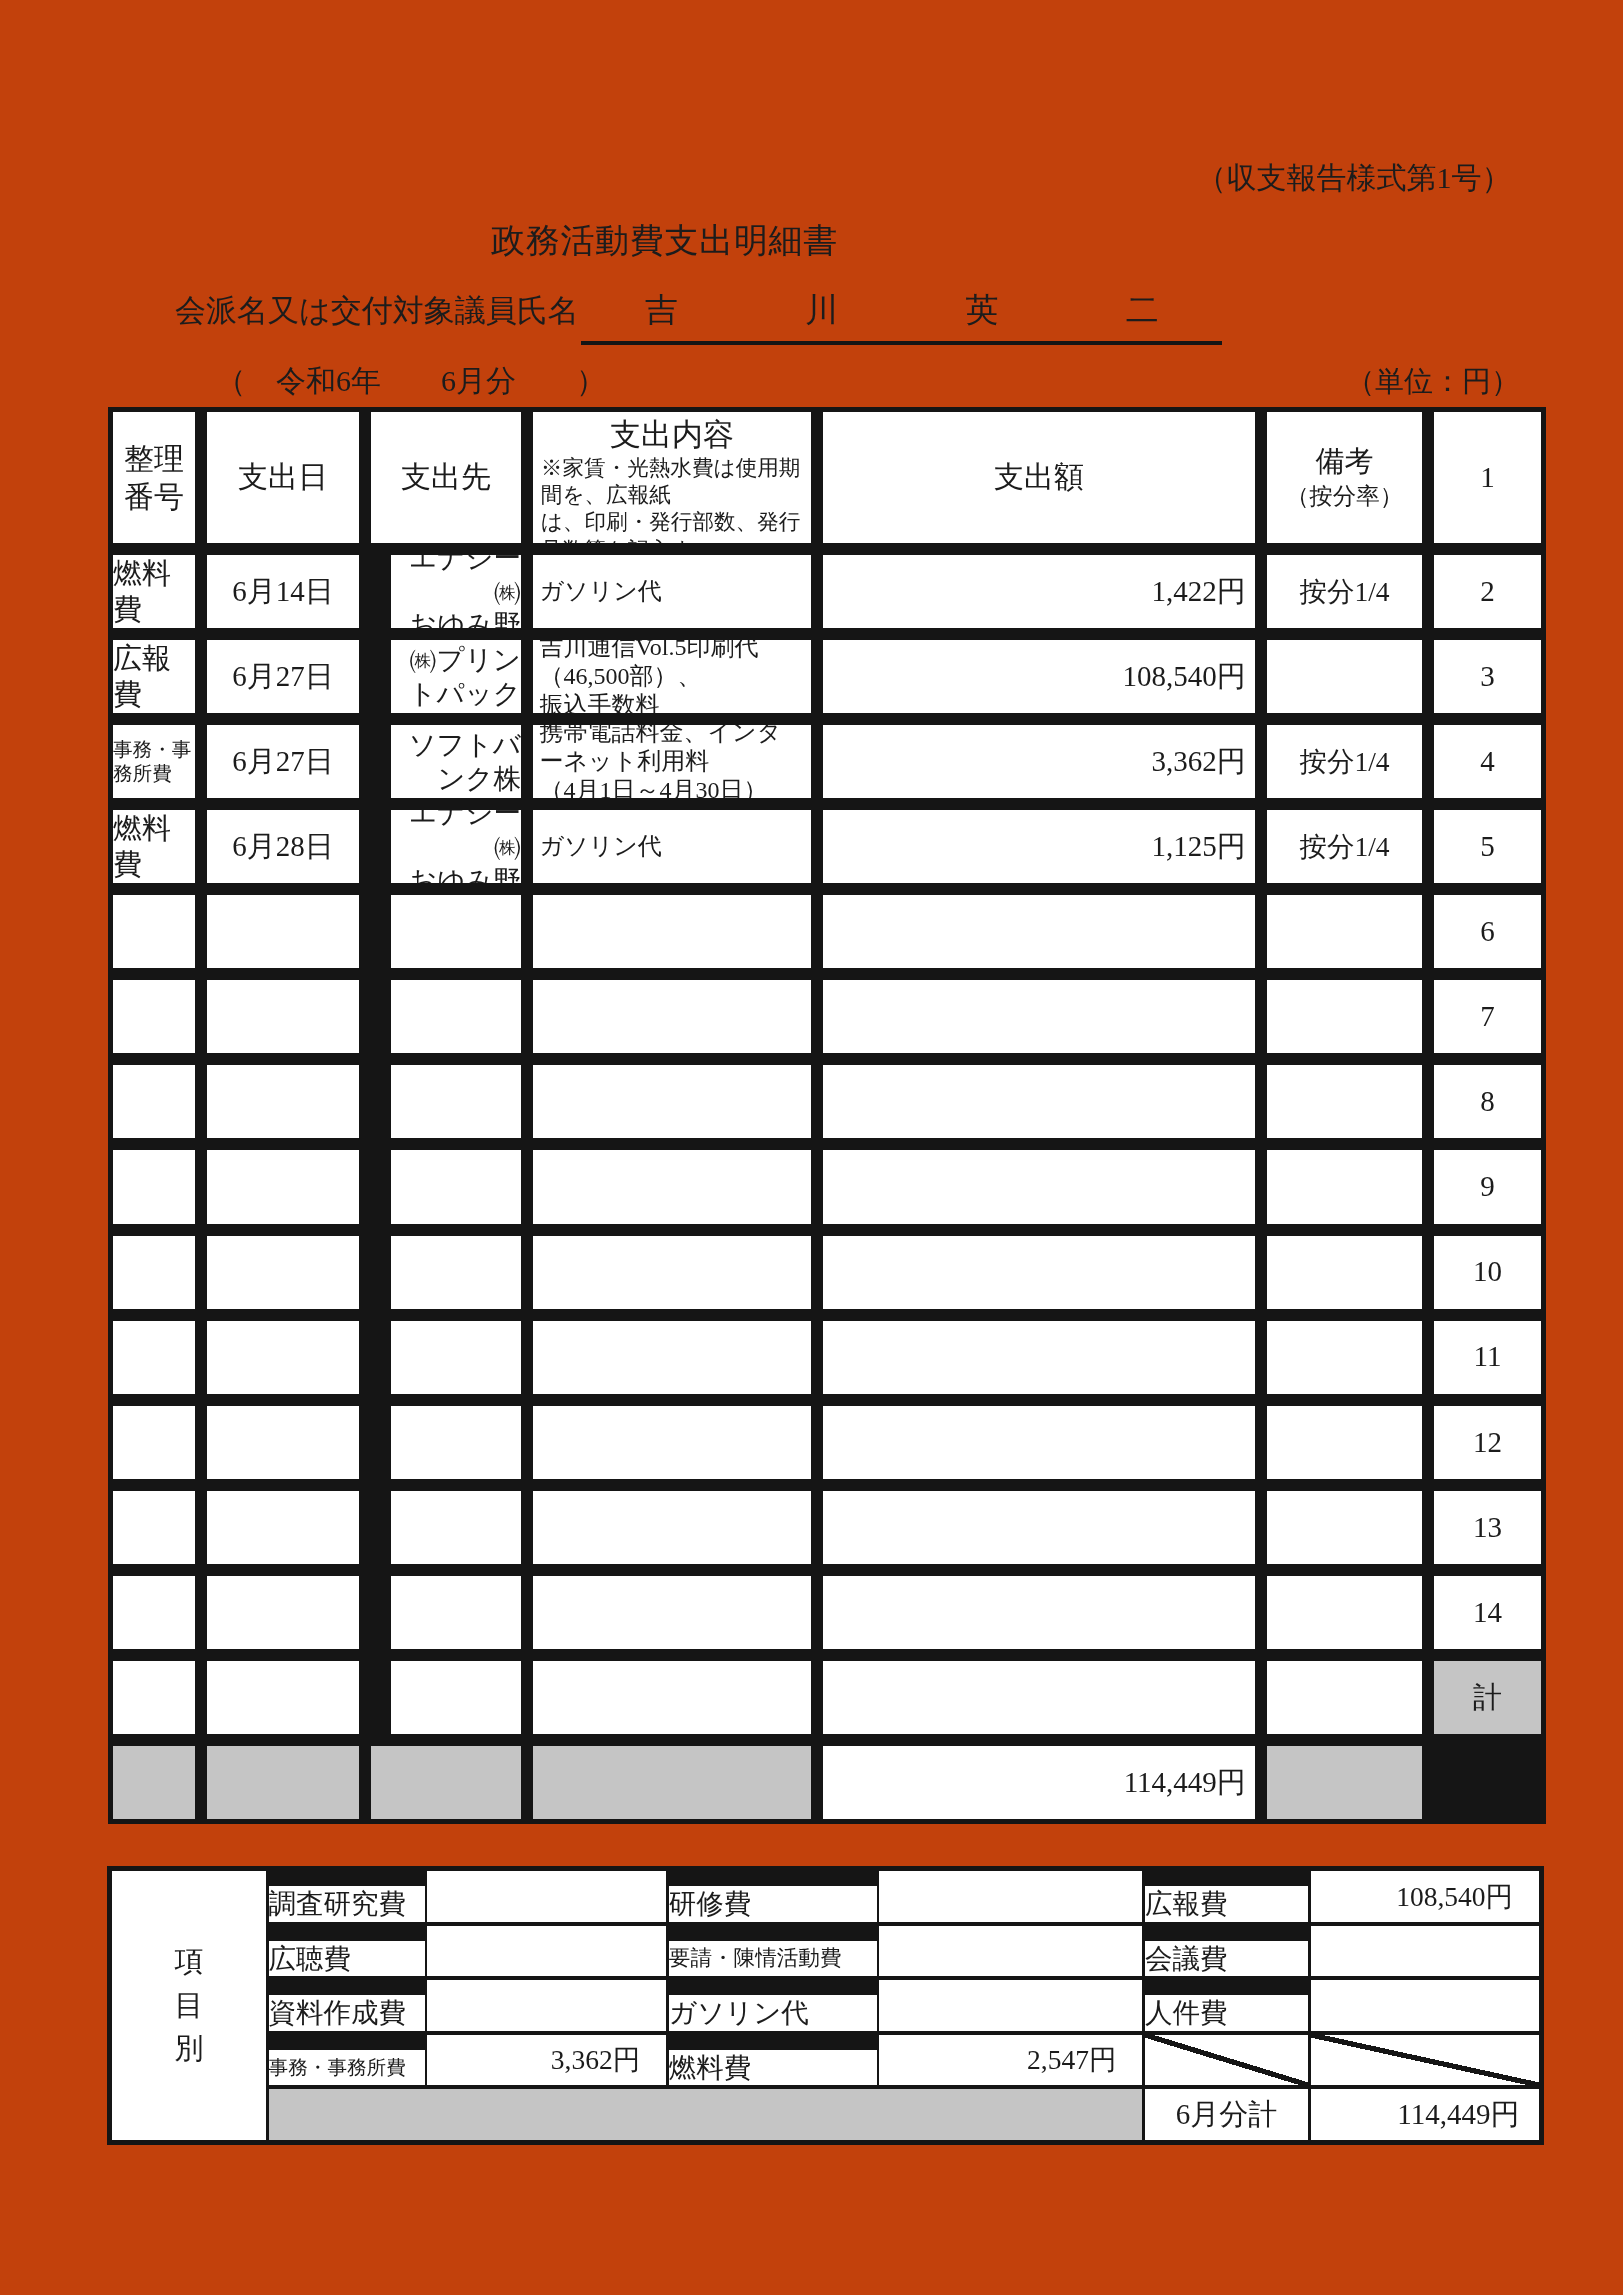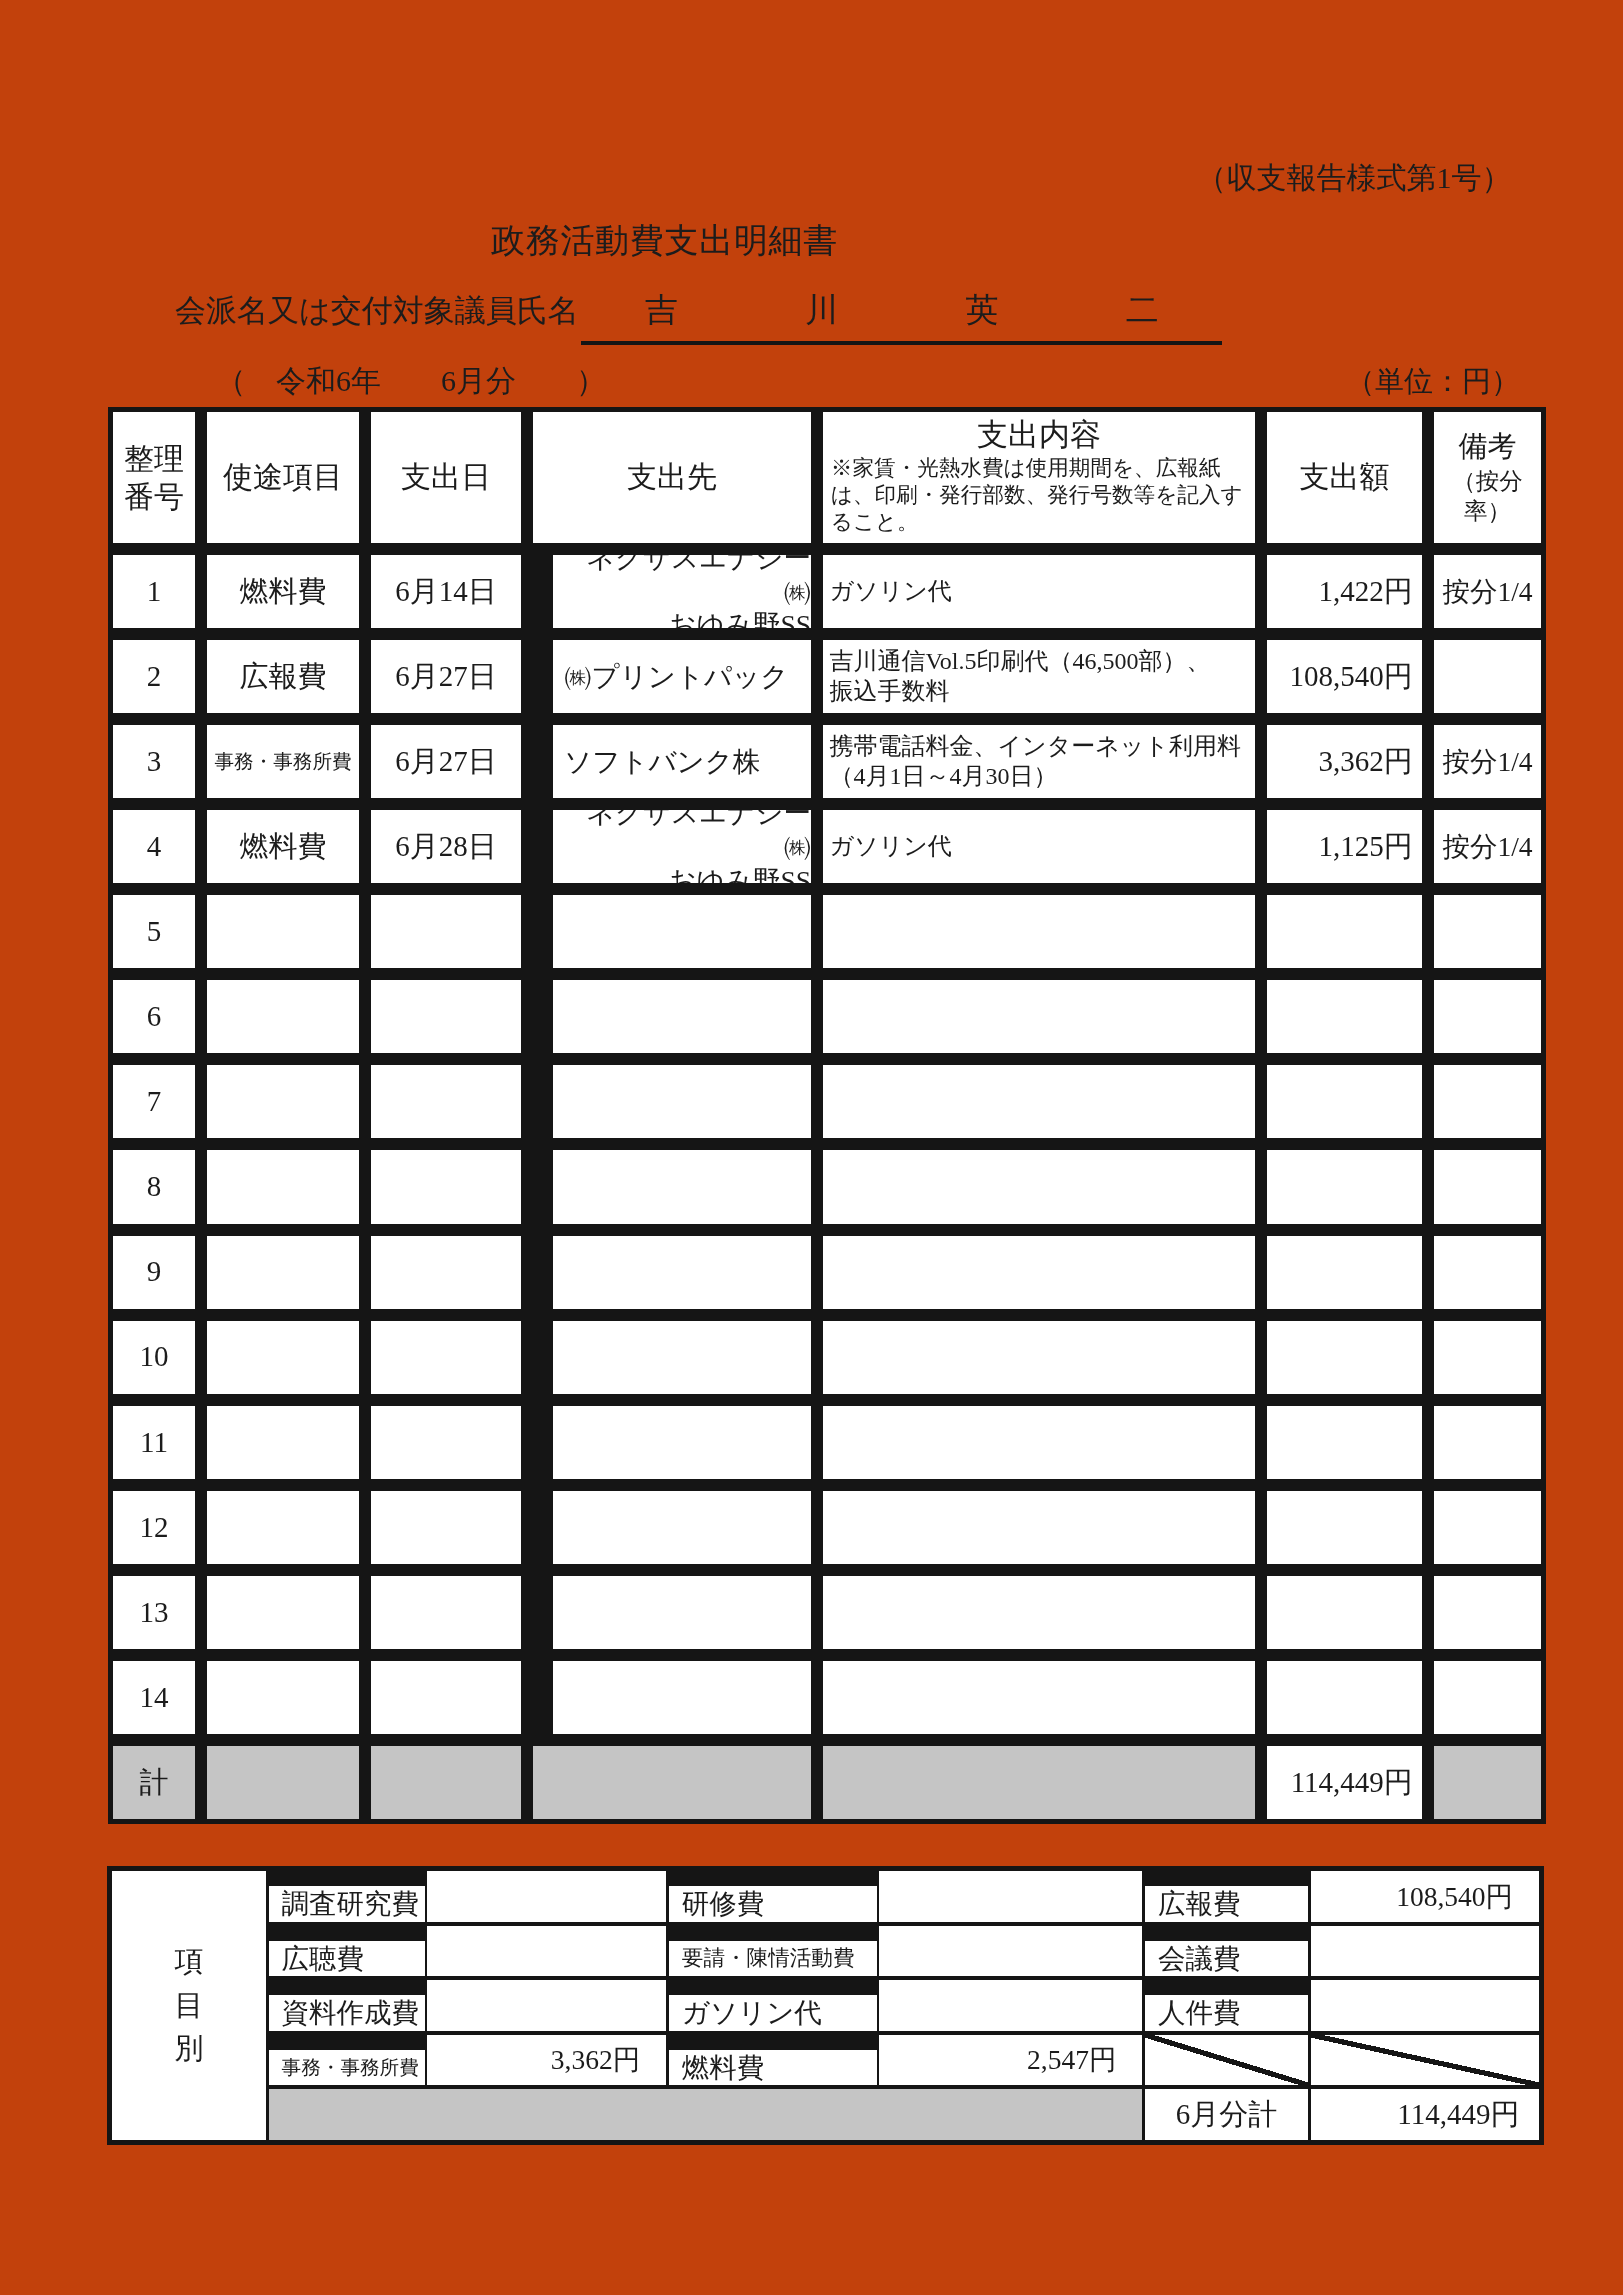--- a/index.html
+++ b/index.html
@@ -121,7 +121,6 @@
   <div class="abs gridtable main-table" id="main-table">
     <div class="cell hcell two pre">整理
 番号</div>
-    <div class="cell hcell">使途項目</div>
     <div class="cell hcell">支出日</div>
     <div class="cell hcell">支出先</div>
     <div class="cell hcell content-head">

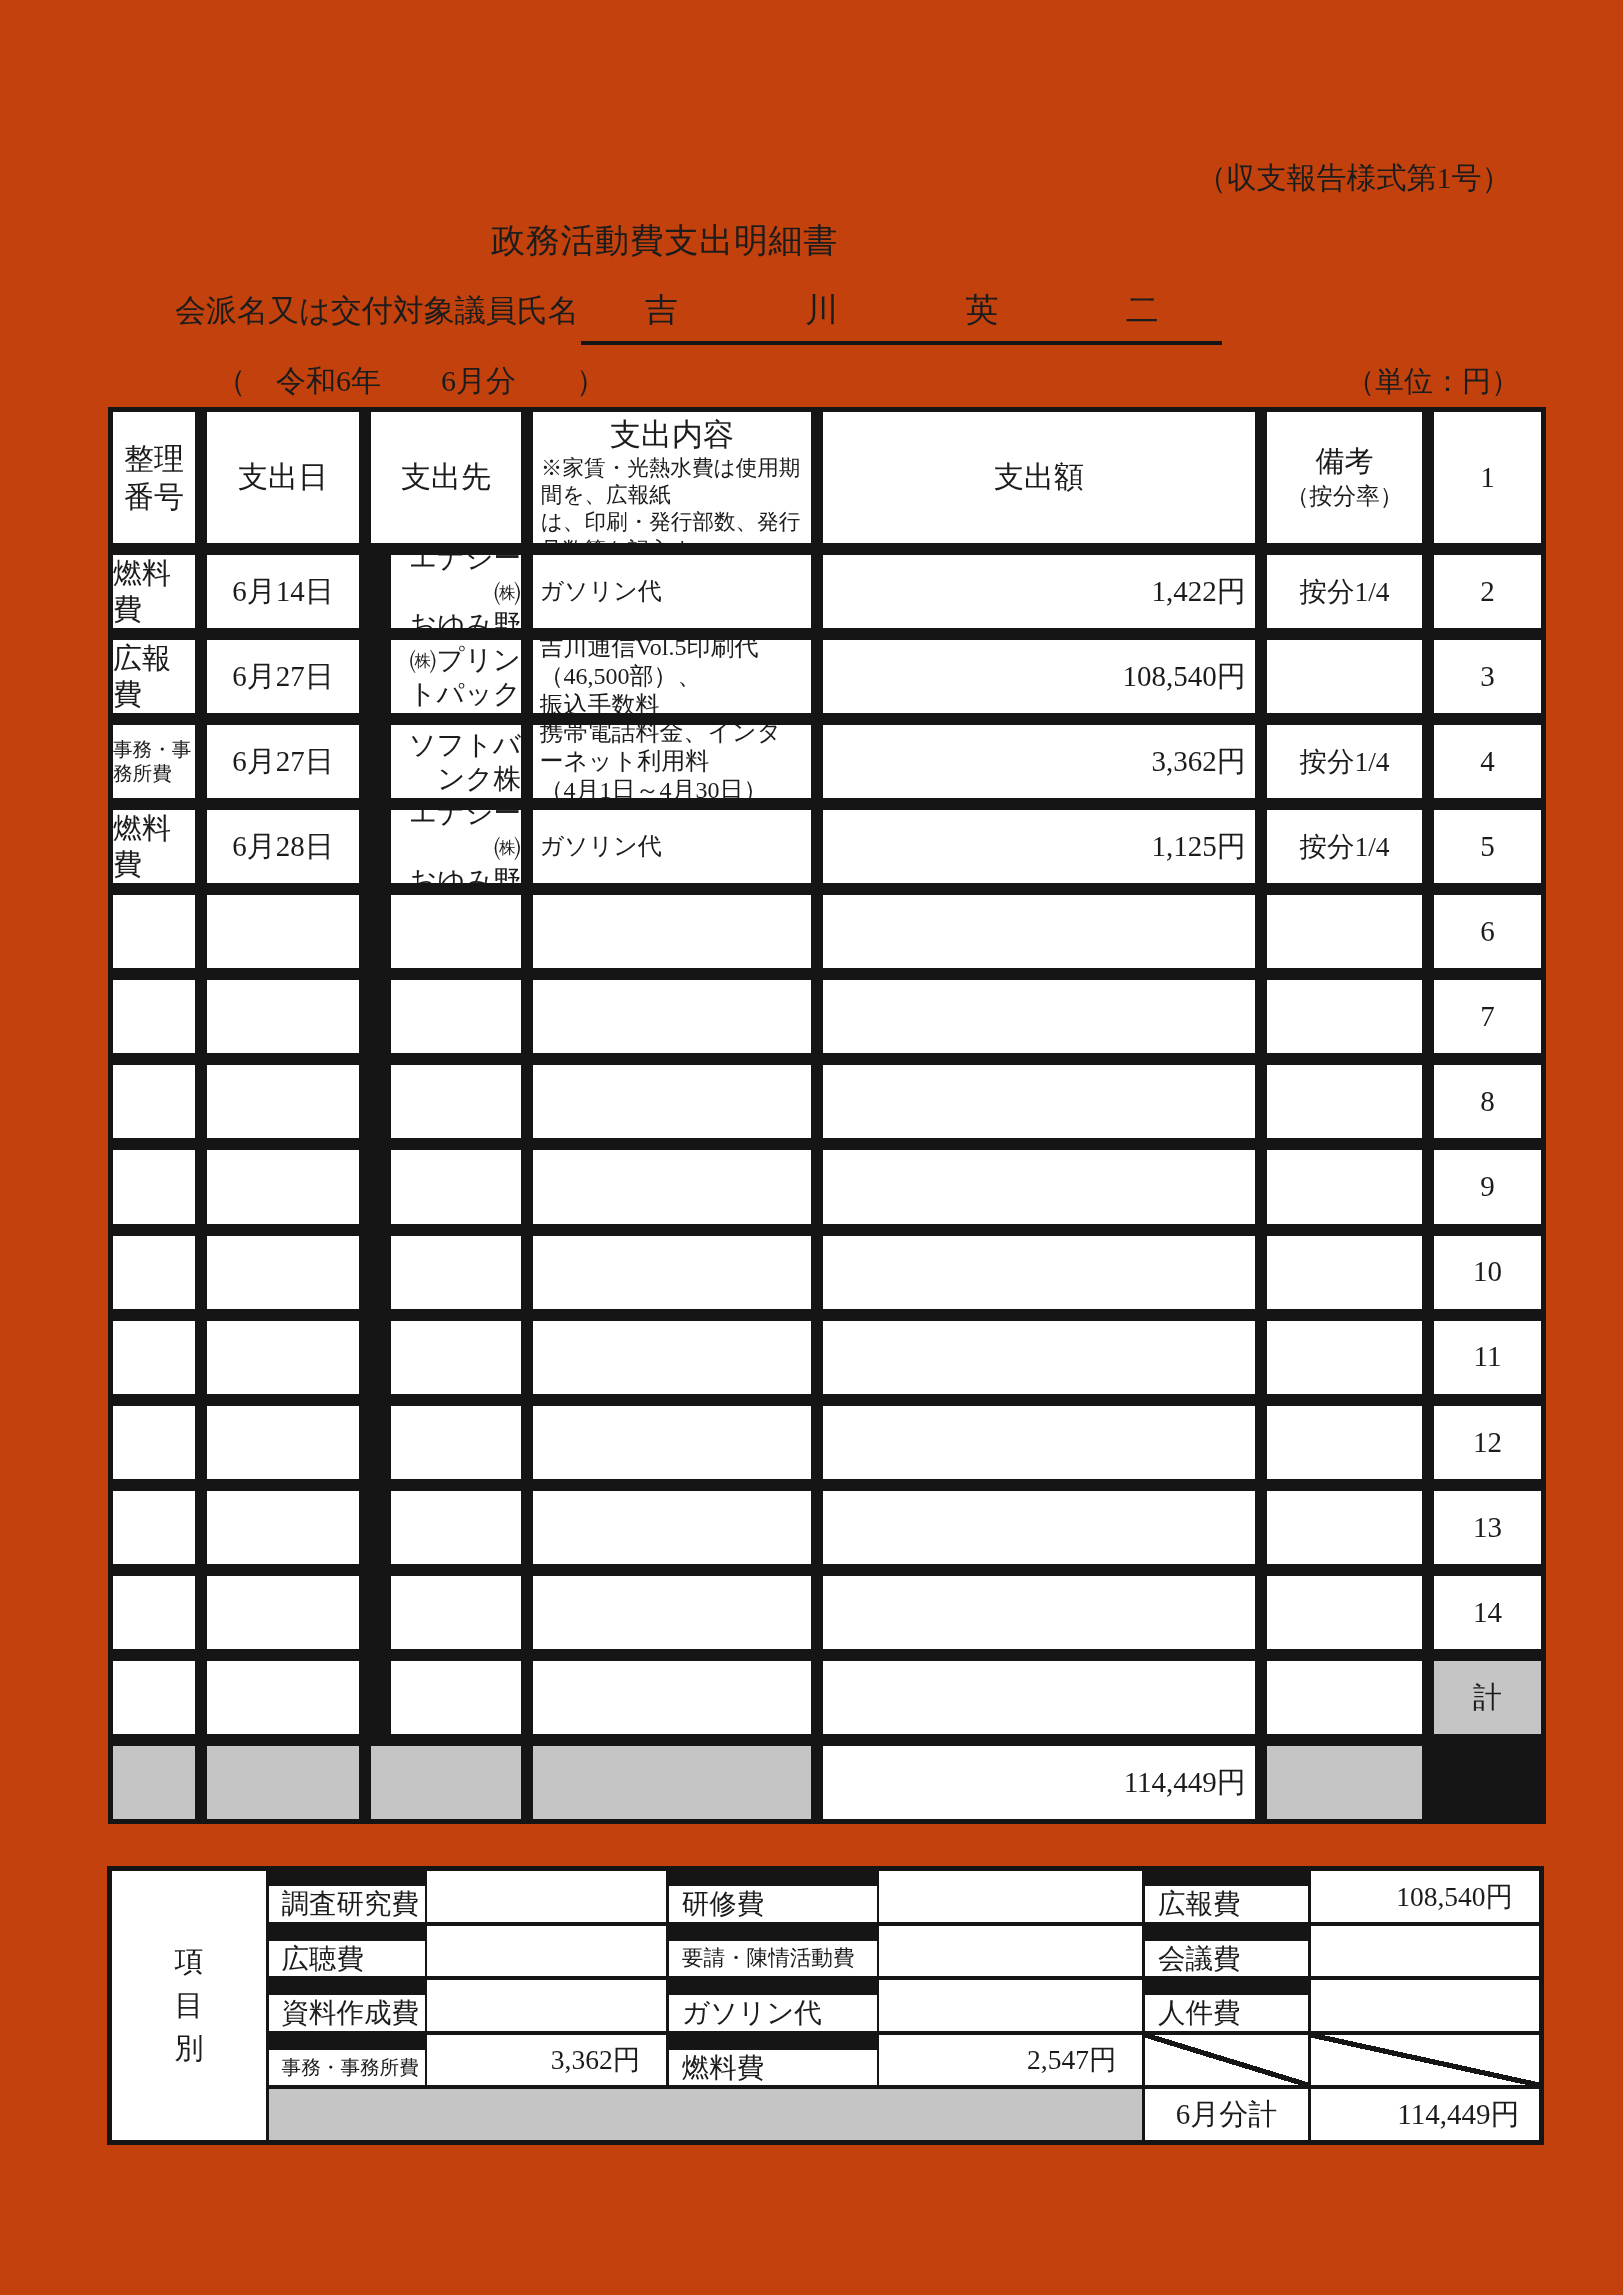--- a/index.html
+++ b/index.html
@@ -81,7 +81,7 @@
     grid-area:1/1/6/2;
     font-size:29px;line-height:1.5;
   }
-  .s-label{font-size:27.5px;padding-left:13px;text-align:left;margin-top:15px;}
+  .s-label{font-size:27.5px;padding-left:0;text-align:left;margin-top:15px;}
   .s-label.small{font-size:21.6px;}
   .s-label.xsmall{font-size:19.6px;}
   .s-value{font-size:27.5px;padding-right:26px;}

